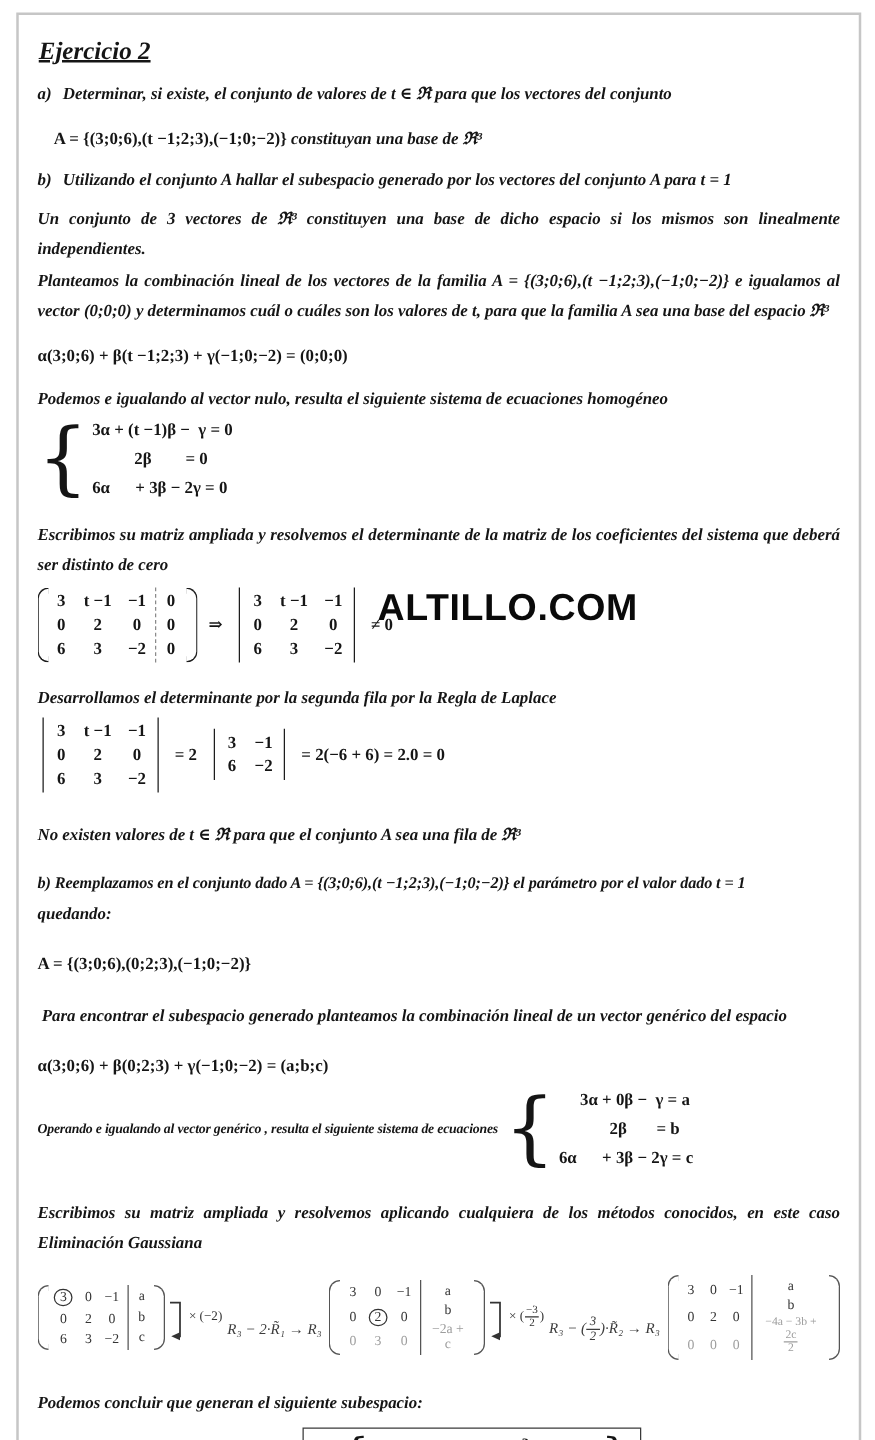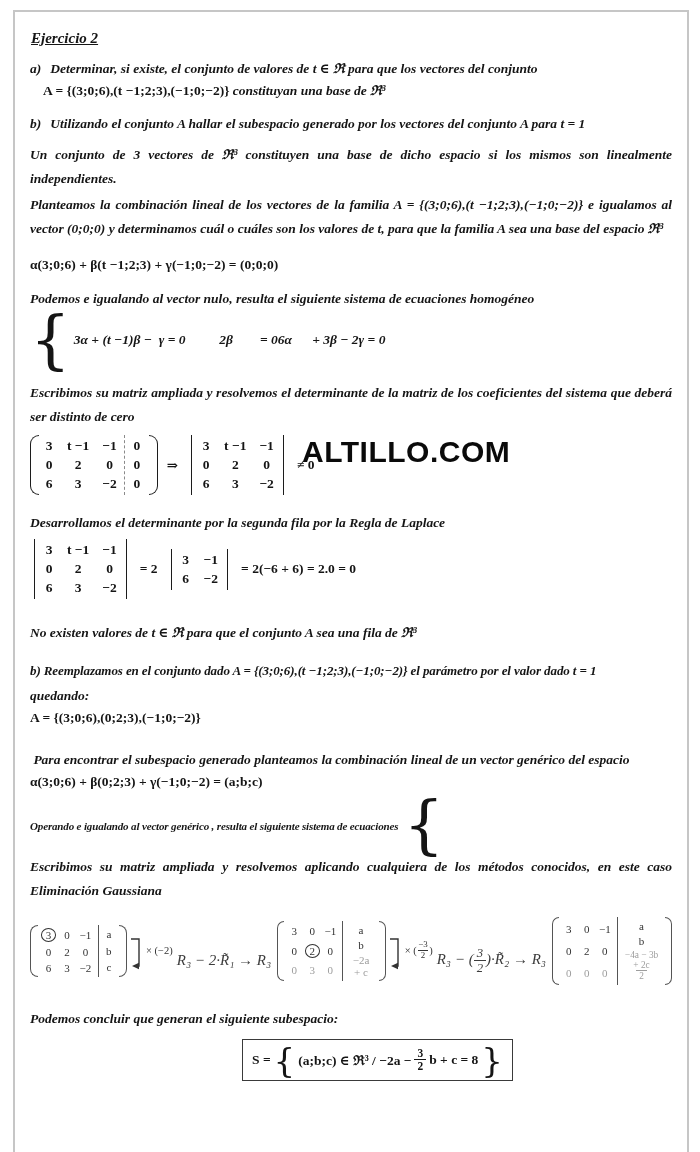--- a/index.html
+++ b/index.html
@@ -7,7 +7,7 @@
   .page{position:absolute;left:13px;top:10px;width:676px;height:1400px;border:2px solid #c6c6c6;
         box-sizing:border-box;padding:16px 15px 0 15px;background:#fff;
         font-weight:bold;font-style:italic;}
-  .title{font-size:15px;text-decoration:underline;margin:2px 0 0 1px;}
+  .title{font-size:20px;text-decoration:underline;margin:2px 0 0 1px;}
   .item{margin-top:12px;line-height:1.55;font-style:italic;}
   .item .lbl{margin-right:9px;}
   .item.sub{margin-left:13px;margin-top:1px;font-style:normal;}

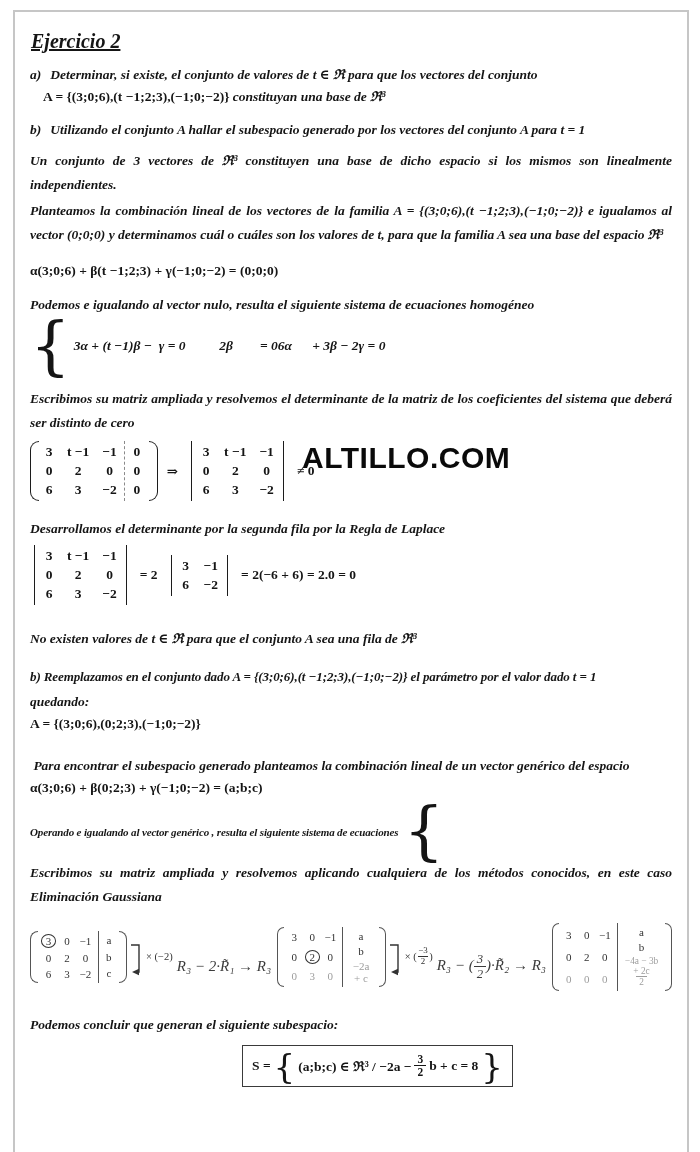--- a/index.html
+++ b/index.html
@@ -10,7 +10,7 @@
   .title{font-size:20px;text-decoration:underline;margin:2px 0 0 1px;}
   .item{margin-top:12px;line-height:1.55;font-style:italic;}
   .item .lbl{margin-right:9px;}
-  .item.sub{margin-left:13px;margin-top:1px;font-style:normal;}
+  .item.sub{margin-left:13px;margin-top:15px;font-style:normal;}
   .item.sub .tail{font-style:italic;}
   p{margin:0;line-height:1.78;}
   .just{text-align:justify;}

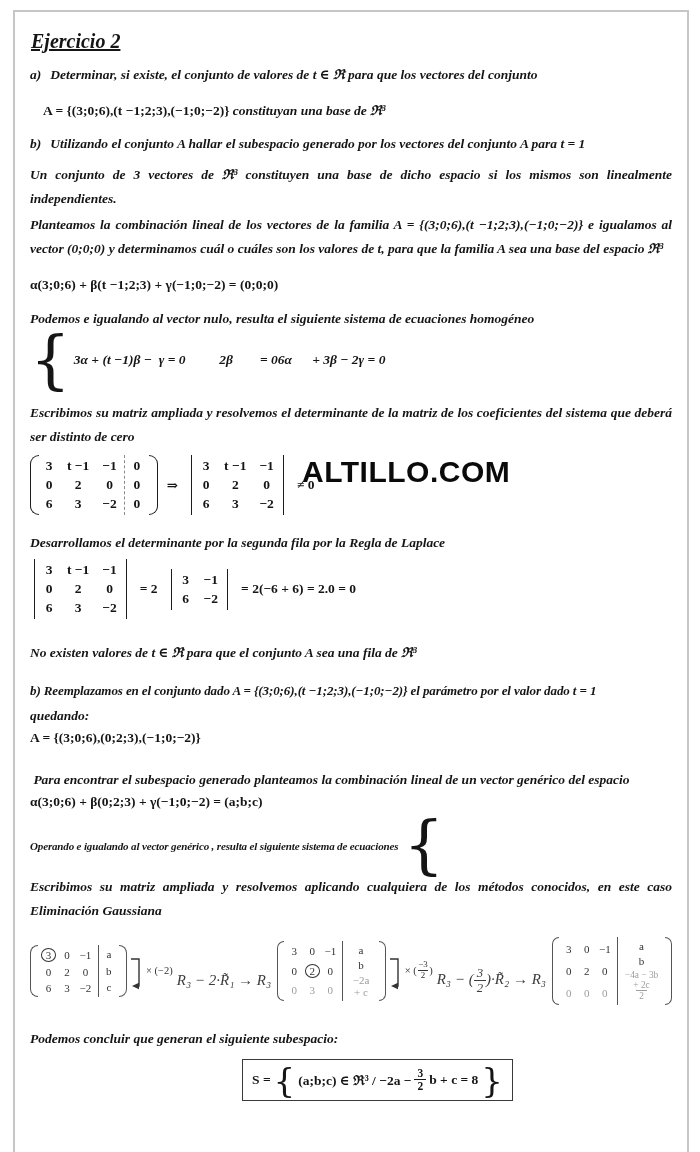--- a/index.html
+++ b/index.html
@@ -21,7 +21,7 @@
   
   .system{display:flex;align-items:center;font-style:normal;}
   .brace{font-size:64px;font-weight:normal;line-height:0.85;font-family:"DejaVu Serif",serif;margin-right:3px;}
-  .sysrows{display:flex;flex-direction:row;line-height:1.7;font-style:italic;}
+  .sysrows{display:flex;flex-direction:column;line-height:1.7;}
   
   .mathline{display:flex;align-items:center;font-style:normal;position:relative;gap:9px;}
   .mat{display:inline-flex;align-items:stretch;}

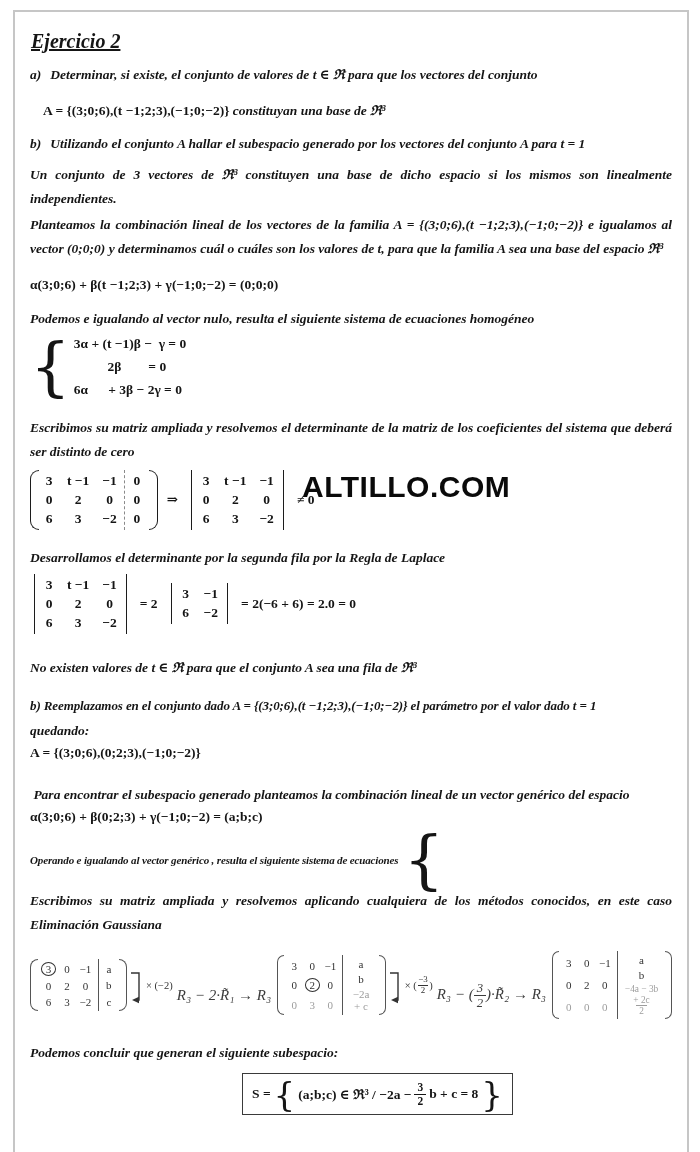--- a/index.html
+++ b/index.html
@@ -181,6 +181,11 @@
     <span class="p9">Operando e igualando al vector genérico , resulta el siguiente sistema de ecuaciones</span>
     <div class="system">
       <span class="brace">{</span>
+      <div class="sysrows">
+        <div>&nbsp;&nbsp;&nbsp;&nbsp;&nbsp;3α + 0β −&nbsp; γ = a</div>
+        <div>&nbsp;&nbsp;&nbsp;&nbsp;&nbsp;&nbsp;&nbsp;&nbsp;&nbsp;&nbsp;&nbsp;&nbsp;2β&nbsp;&nbsp;&nbsp;&nbsp;&nbsp;&nbsp; = b</div>
+        <div>6α&nbsp;&nbsp;&nbsp;&nbsp;&nbsp; + 3β − 2γ = c</div>
+      </div>
     </div>
   </div>
 

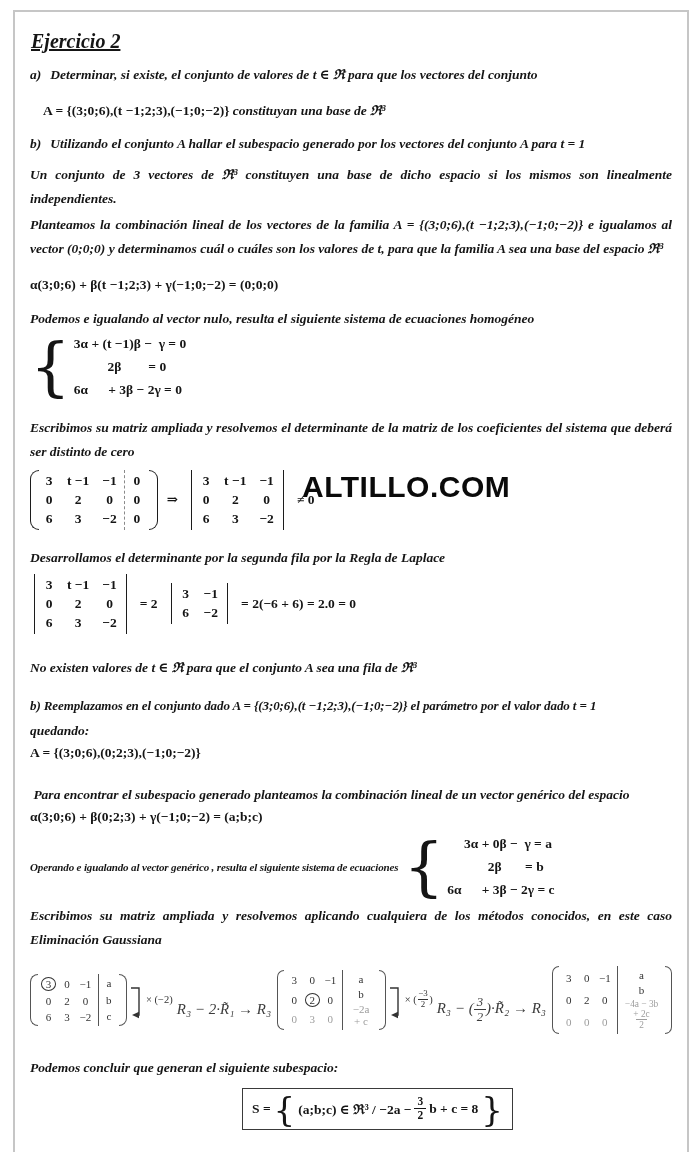--- a/index.html
+++ b/index.html
@@ -15,7 +15,7 @@
   p{margin:0;line-height:1.78;}
   .just{text-align:justify;}
   .mt20{margin-top:8px;} .mt2{margin-top:2px;} .mt16{margin-top:16px;} .mt14{margin-top:14px;}
-  .mt10{margin-top:2px;} .mt22{margin-top:22px;} .mt6{margin-top:6px;} .mt4{margin-top:4px;}
+  .mt10{margin-top:20px;} .mt22{margin-top:22px;} .mt6{margin-top:6px;} .mt4{margin-top:4px;}
   .nowrap{white-space:nowrap;font-size:13px;letter-spacing:-0.1px;}
   .formula{font-style:normal;}
   

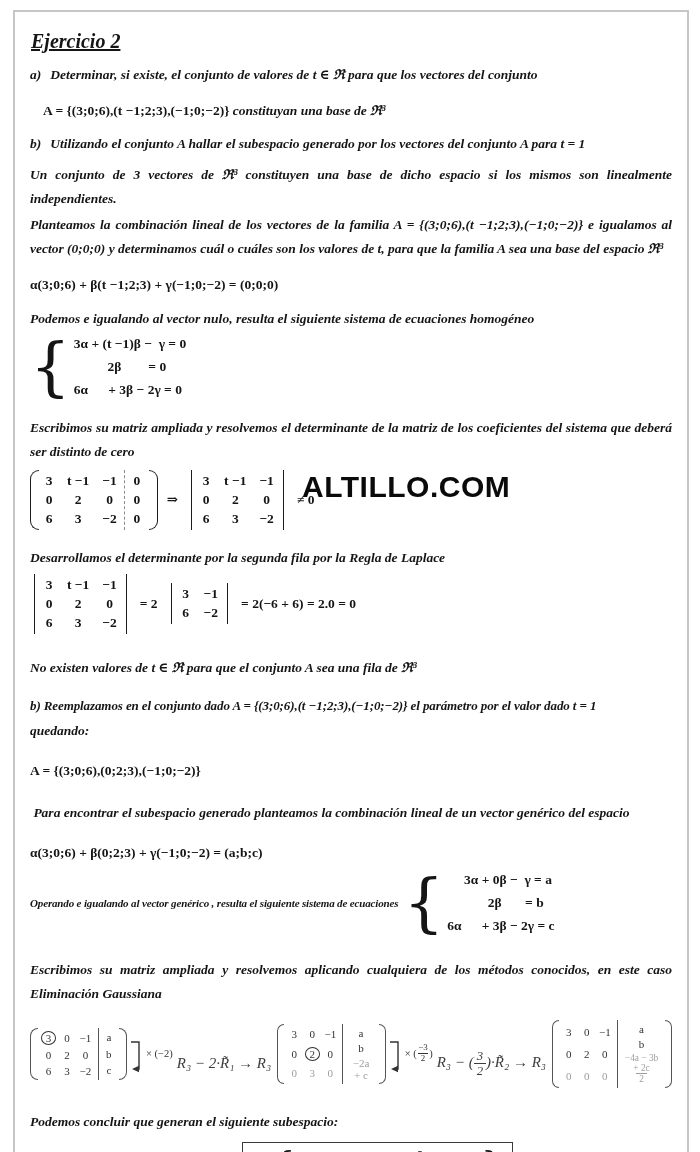--- a/index.html
+++ b/index.html
@@ -44,7 +44,7 @@
   .gauss .maug{padding:3px 5px;}
   .gauss .pl,.gauss .pr{border-color:#555;border-width:1.2px;}
   .dim{color:#9d9d9d;}
-  .oplabel{font-style:italic;font-size:15px;margin:20px 3px 0 1px;white-space:nowrap;color:#3c3c3c;}
+  .oplabel{font-style:italic;font-size:12px;margin:20px 3px 0 1px;white-space:nowrap;color:#3c3c3c;}
   .mult{font-size:10.5px;white-space:nowrap;display:inline-flex;align-items:center;gap:1px;}
   .roparrow{margin-top:6px;flex:none;}
   .frac{display:inline-flex;flex-direction:column;align-items:center;line-height:1.1;vertical-align:middle;font-size:0.85em;}

